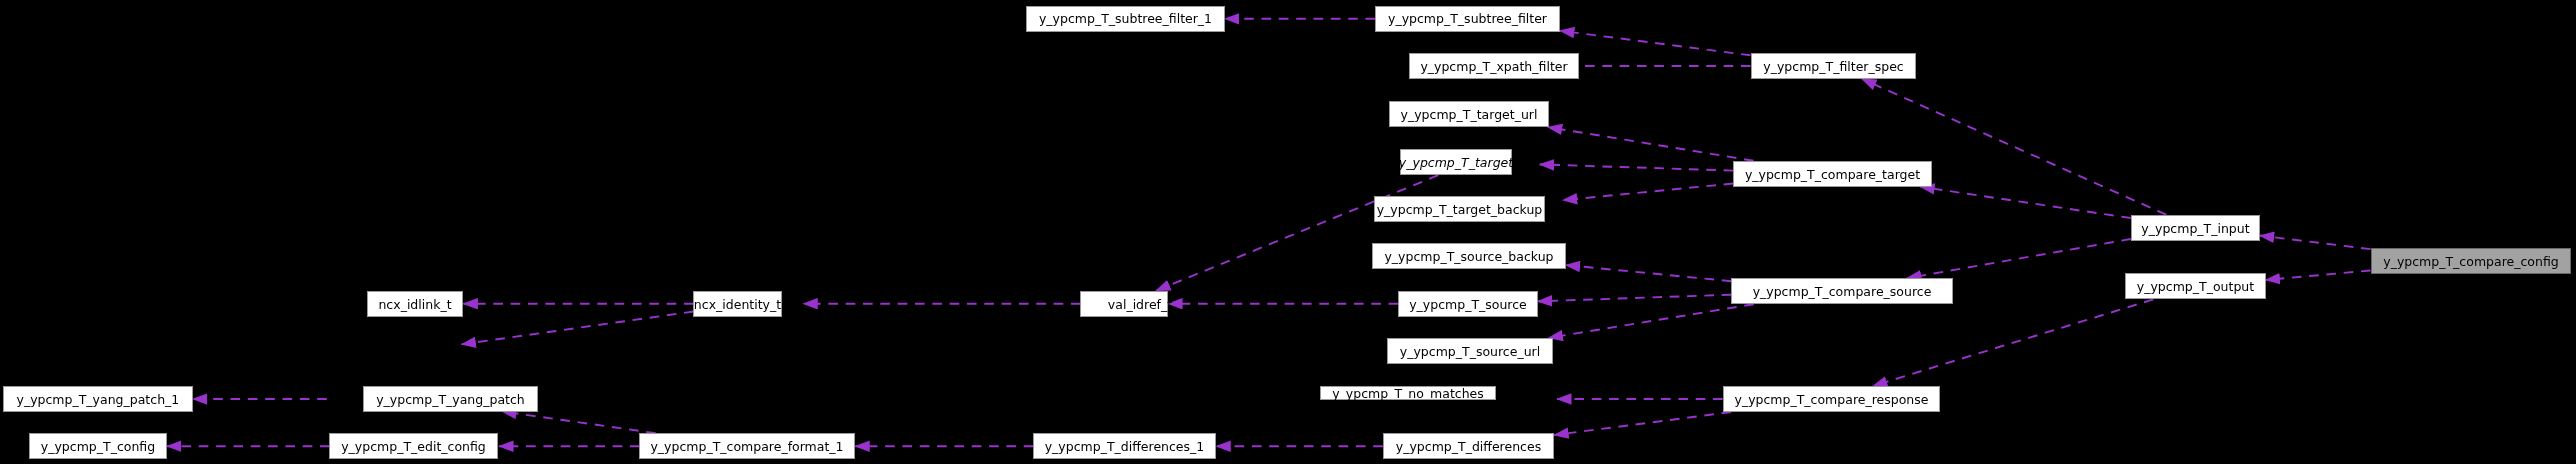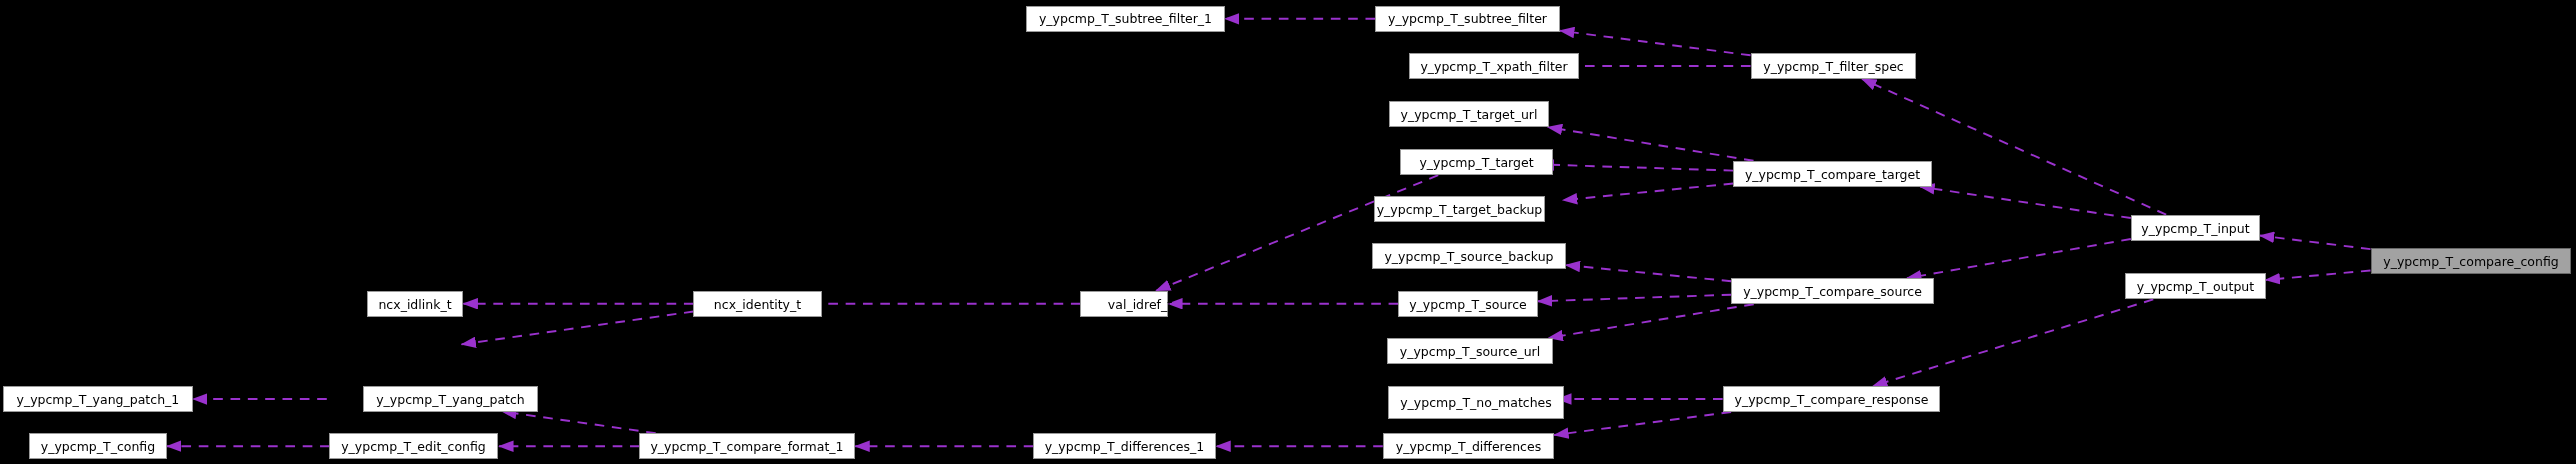--- a/index.html
+++ b/index.html
@@ -84,7 +84,7 @@
     <div class="node" style="left: 1384px; top: 53px; width: 170px; height: 26px; margin-left: 25px;">y_ypcmp_T_xpath_filter</div>
     <div class="node" style="left: 1751px; top: 53px; width: 165px; height: 26px;">y_ypcmp_T_filter_spec</div>
     <div class="node" style="left: 1389px; top: 101px; width: 160px; height: 26px;">y_ypcmp_T_target_url</div>
-    <div class="node" style="left: 1400px; top: 149px; width: 153px; height: 26px;">y_ypcmp_T_target</div>
+    <div class="node" style="left: 1400px; top: 149px; width: 112px; height: 26px; font-style: italic;">y_ypcmp_T_target</div>
     <div class="node" style="left: 1733px; top: 161px; width: 199px; height: 26px;">y_ypcmp_T_compare_target</div>
     <div class="node" style="left: 1374px; top: 196px; width: 171px; height: 26px;">y_ypcmp_T_target_backup</div>
     <div class="node" style="left: 2131px; top: 215px; width: 129px; height: 26px;">y_ypcmp_T_input</div>

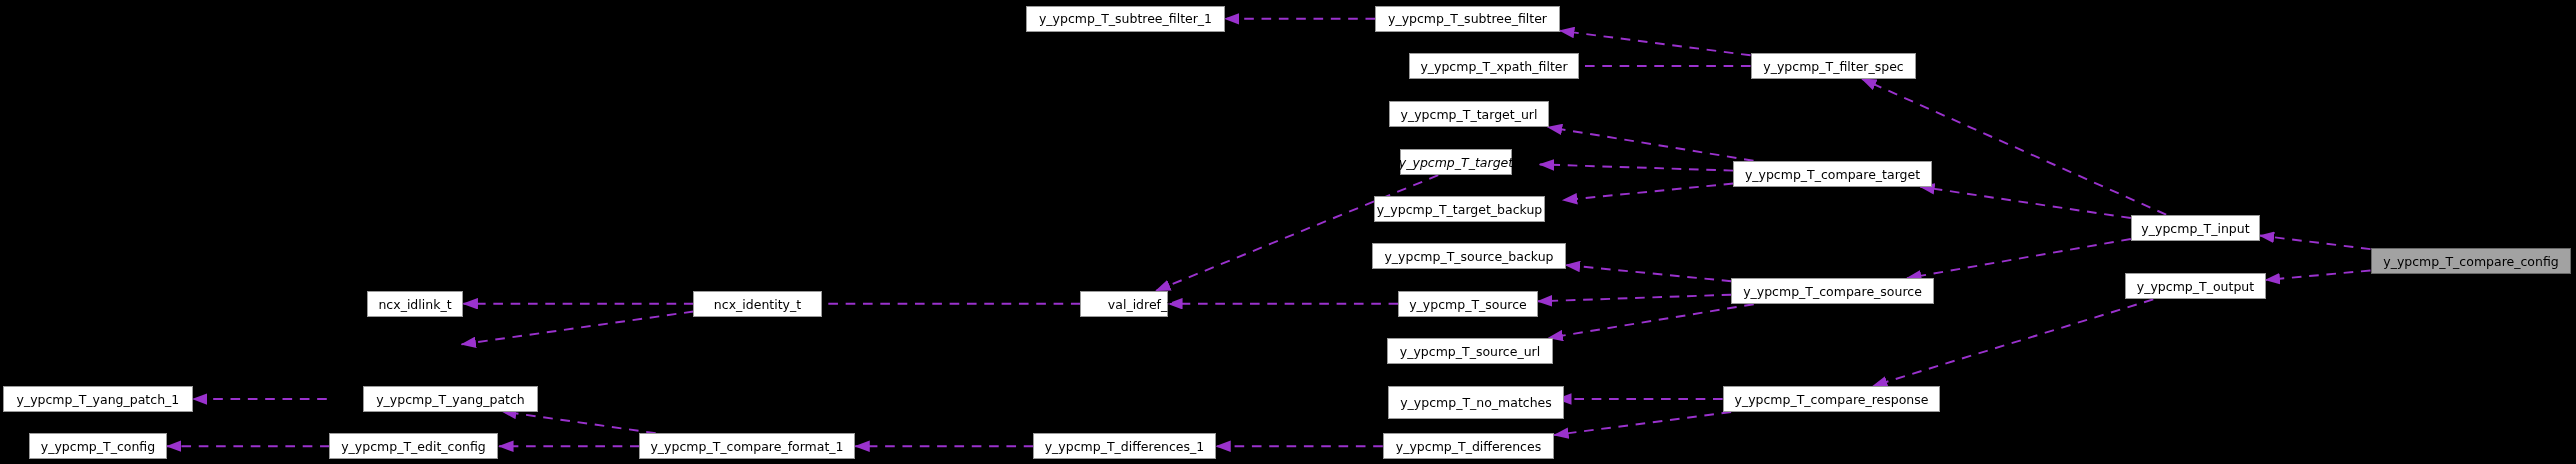--- a/index.html
+++ b/index.html
@@ -95,7 +95,7 @@
     <div class="node" style="left: 693px; top: 291px; width: 129px; height: 26px;">ncx_identity_t</div>
     <div class="node" style="left: 1080px; top: 291px; width: 88px; height: 26px; padding-left: 32px;">val_idref_t</div>
     <div class="node" style="left: 1398px; top: 291px; width: 140px; height: 26px;">y_ypcmp_T_source</div>
-    <div class="node" style="left: 1731px; top: 278px; width: 203px; height: 26px;">y_ypcmp_T_compare_source</div>
+    <div class="node" style="left: 1731px; top: 278px; width: 222px; height: 26px;">y_ypcmp_T_compare_source</div>
     <div class="node" style="left: 369px; top: 338px; width: 116px; height: 26px; margin-top: 48px;">ncx_error_t</div>
     <div class="node" style="left: 1387px; top: 338px; width: 166px; height: 26px;">y_ypcmp_T_source_url</div>
     <div class="node" style="left: 2.9px; top: 386px; width: 190px; height: 26px;">y_ypcmp_T_yang_patch_1</div>

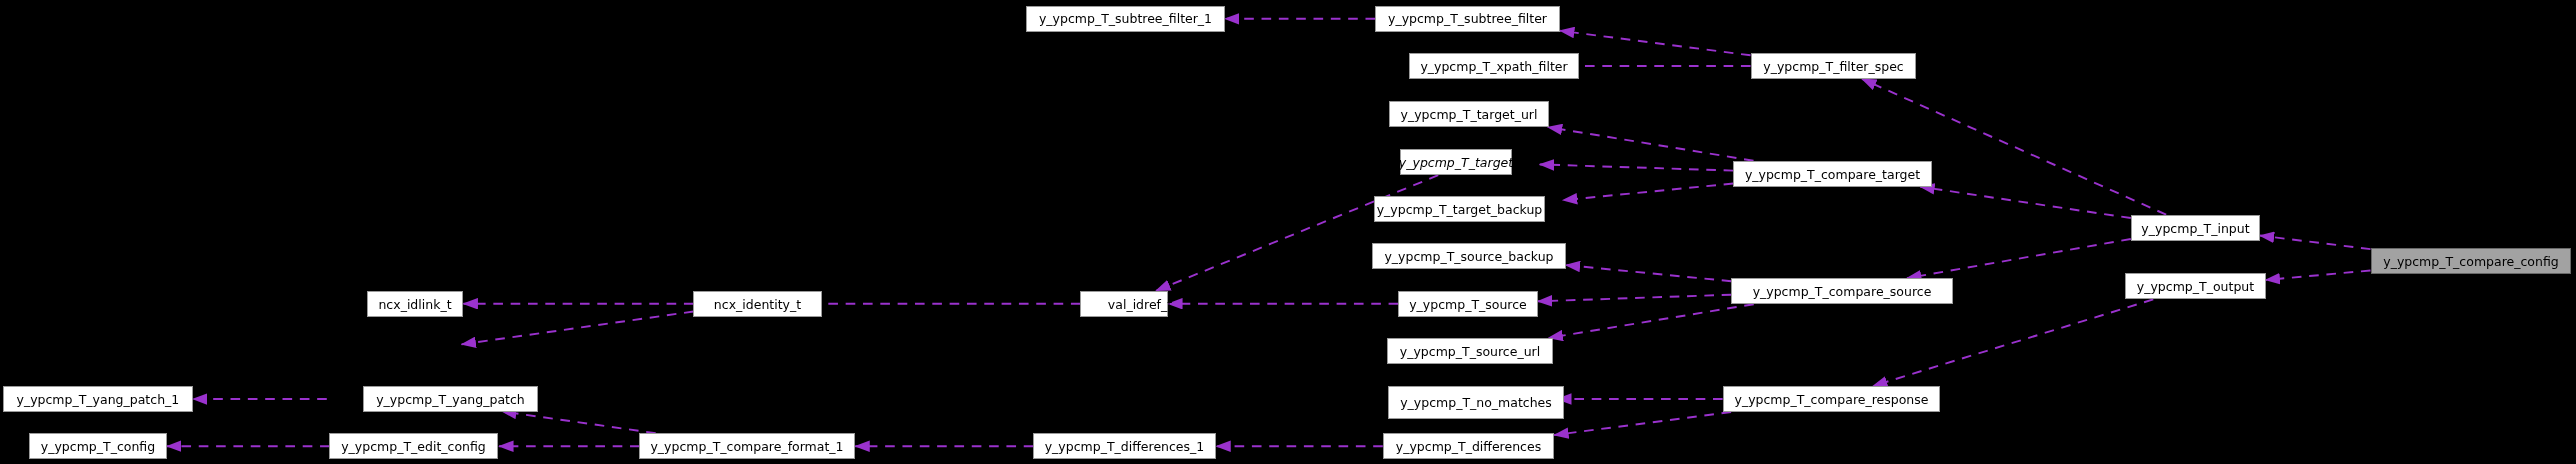--- a/index.html
+++ b/index.html
@@ -92,7 +92,7 @@
     <div class="node hl" style="left: 2371px; top: 248px; width: 200px; height: 26px;">y_ypcmp_T_compare_config</div>
     <div class="node" style="left: 2125px; top: 273px; width: 141px; height: 26px;">y_ypcmp_T_output</div>
     <div class="node" style="left: 367px; top: 291px; width: 96px; height: 26px;">ncx_idlink_t</div>
-    <div class="node" style="left: 693px; top: 291px; width: 129px; height: 26px;">ncx_identity_t</div>
+    <div class="node" style="left: 693px; top: 291px; width: 89px; height: 26px;">ncx_identity_t</div>
     <div class="node" style="left: 1080px; top: 291px; width: 88px; height: 26px; padding-left: 32px;">val_idref_t</div>
     <div class="node" style="left: 1398px; top: 291px; width: 140px; height: 26px;">y_ypcmp_T_source</div>
     <div class="node" style="left: 1731px; top: 278px; width: 222px; height: 26px;">y_ypcmp_T_compare_source</div>

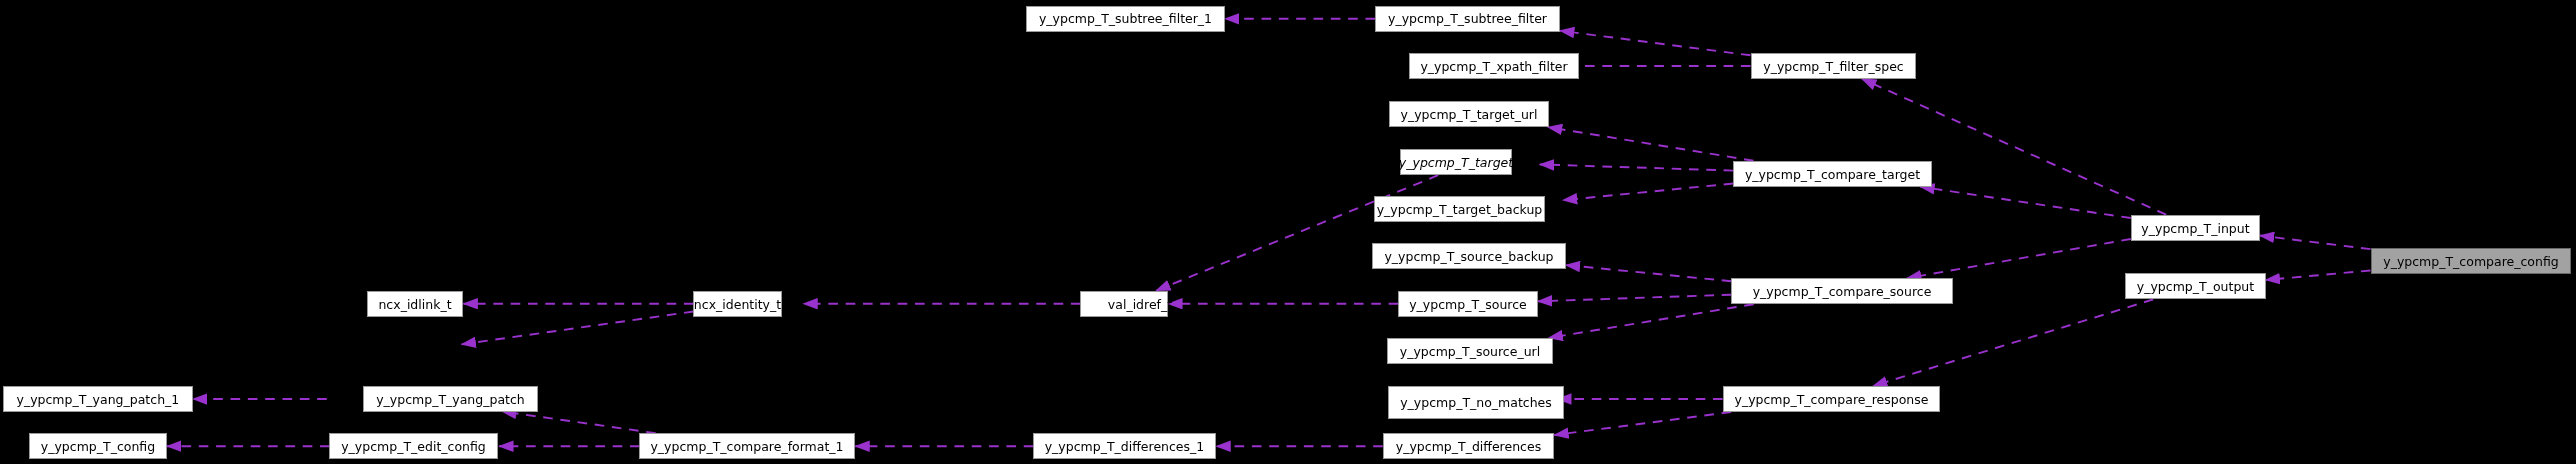--- a/index.html
+++ b/index.html
@@ -100,7 +100,7 @@
     <div class="node" style="left: 1387px; top: 338px; width: 166px; height: 26px;">y_ypcmp_T_source_url</div>
     <div class="node" style="left: 2.9px; top: 386px; width: 190px; height: 26px;">y_ypcmp_T_yang_patch_1</div>
     <div class="node" style="left: 326px; top: 386px; width: 175px; height: 26px; margin-left: 37px;">y_ypcmp_T_yang_patch</div>
-    <div class="node" style="left: 1388px; top: 386px; width: 176px; height: 33px;">y_ypcmp_T_no_matches</div>
+    <div class="node" style="left: 1320px; top: 386px; width: 176px; height: 14px;">y_ypcmp_T_no_matches</div>
     <div class="node" style="left: 1723px; top: 386px; width: 217px; height: 26px;">y_ypcmp_T_compare_response</div>
     <div class="node" style="left: 29px; top: 433px; width: 138px; height: 26px;">y_ypcmp_T_config</div>
     <div class="node" style="left: 329px; top: 433px; width: 169px; height: 26px;">y_ypcmp_T_edit_config</div>

